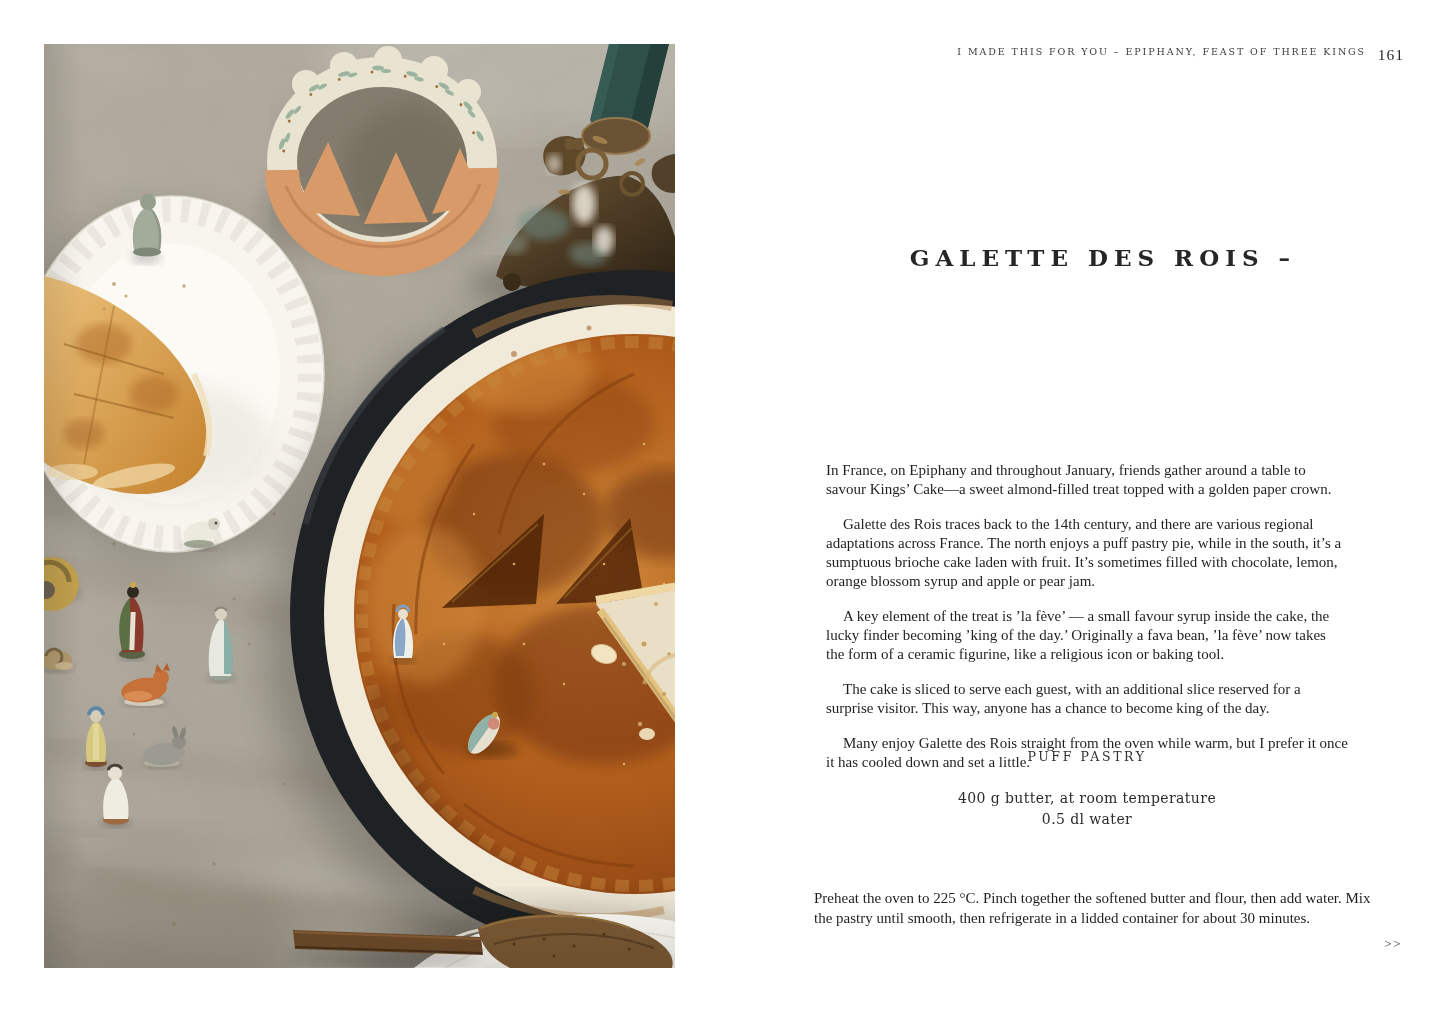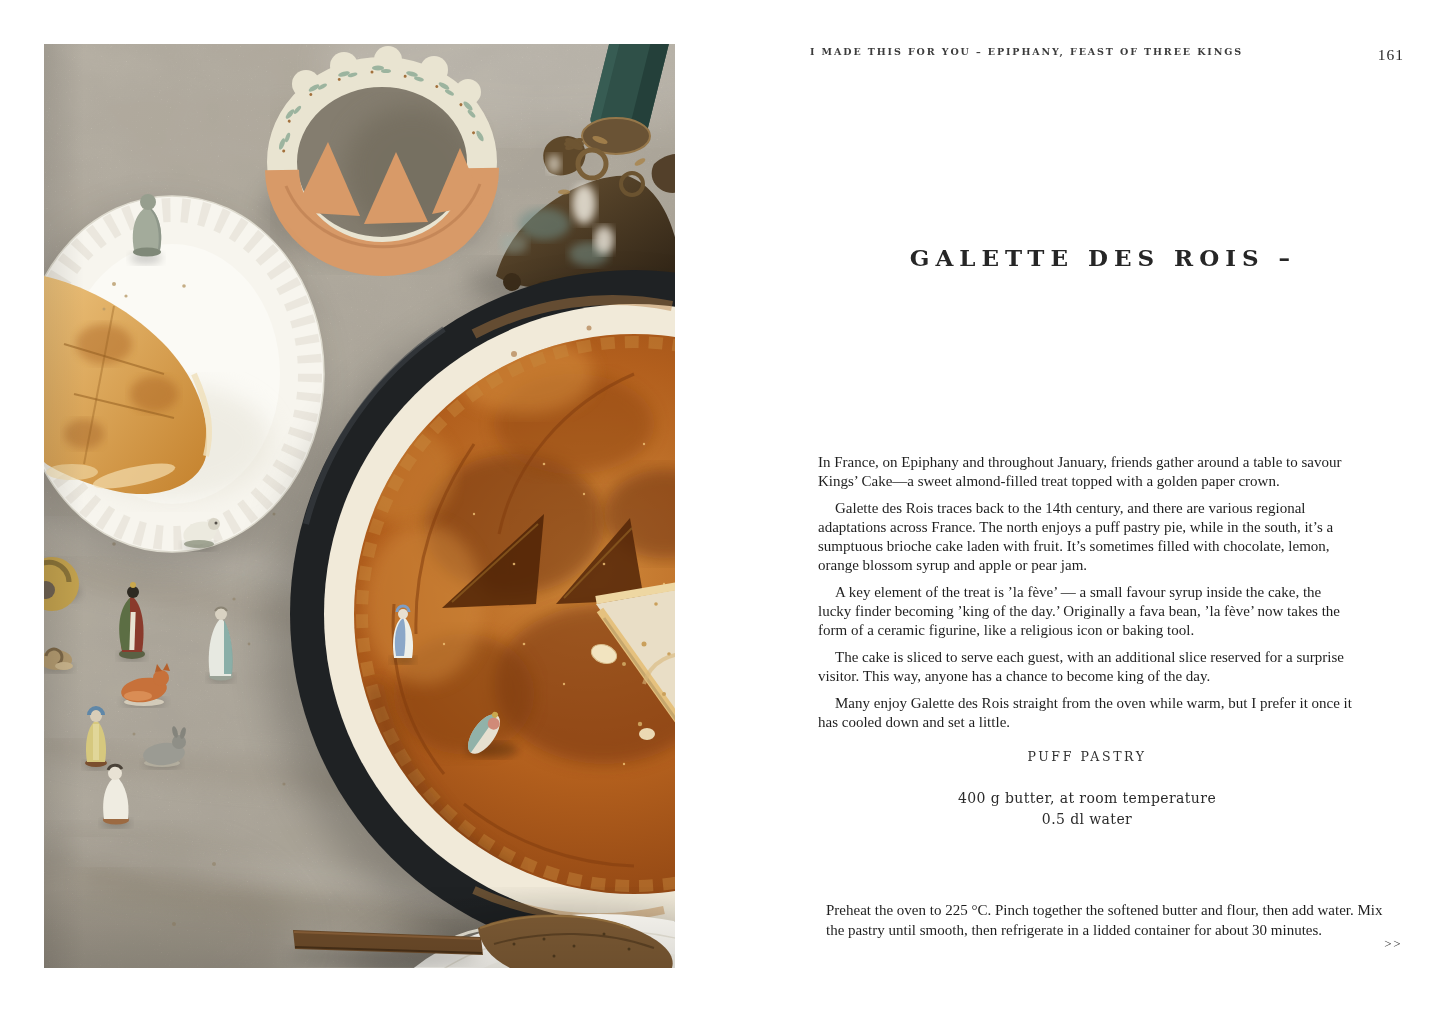--- a/index.html
+++ b/index.html
@@ -7,8 +7,8 @@
           font-family:"Liberation Serif",serif;color:#1f1f1f;}
   .photo{position:absolute;left:44px;top:44px;width:631px;height:924px;margin:0;padding:0;}
   .photo svg{display:block;}
-  .running-head{position:absolute;left:810px;top:46px;width:556px;text-align:left;
-                font-family:"DejaVu Serif",serif;font-size:9.5px;font-weight:700;
+  .running-head{position:absolute;left:810px;top:46px;width:556px;text-align:right;
+                font-family:"DejaVu Serif",serif;font-size:9.5px;font-weight:400;
                 letter-spacing:1.9px;color:#3c3c3c;white-space:nowrap;}
   .page-number{position:absolute;left:1330px;top:46px;width:74px;text-align:right;
                font-size:15.5px;letter-spacing:1px;color:#2a2a2a;}

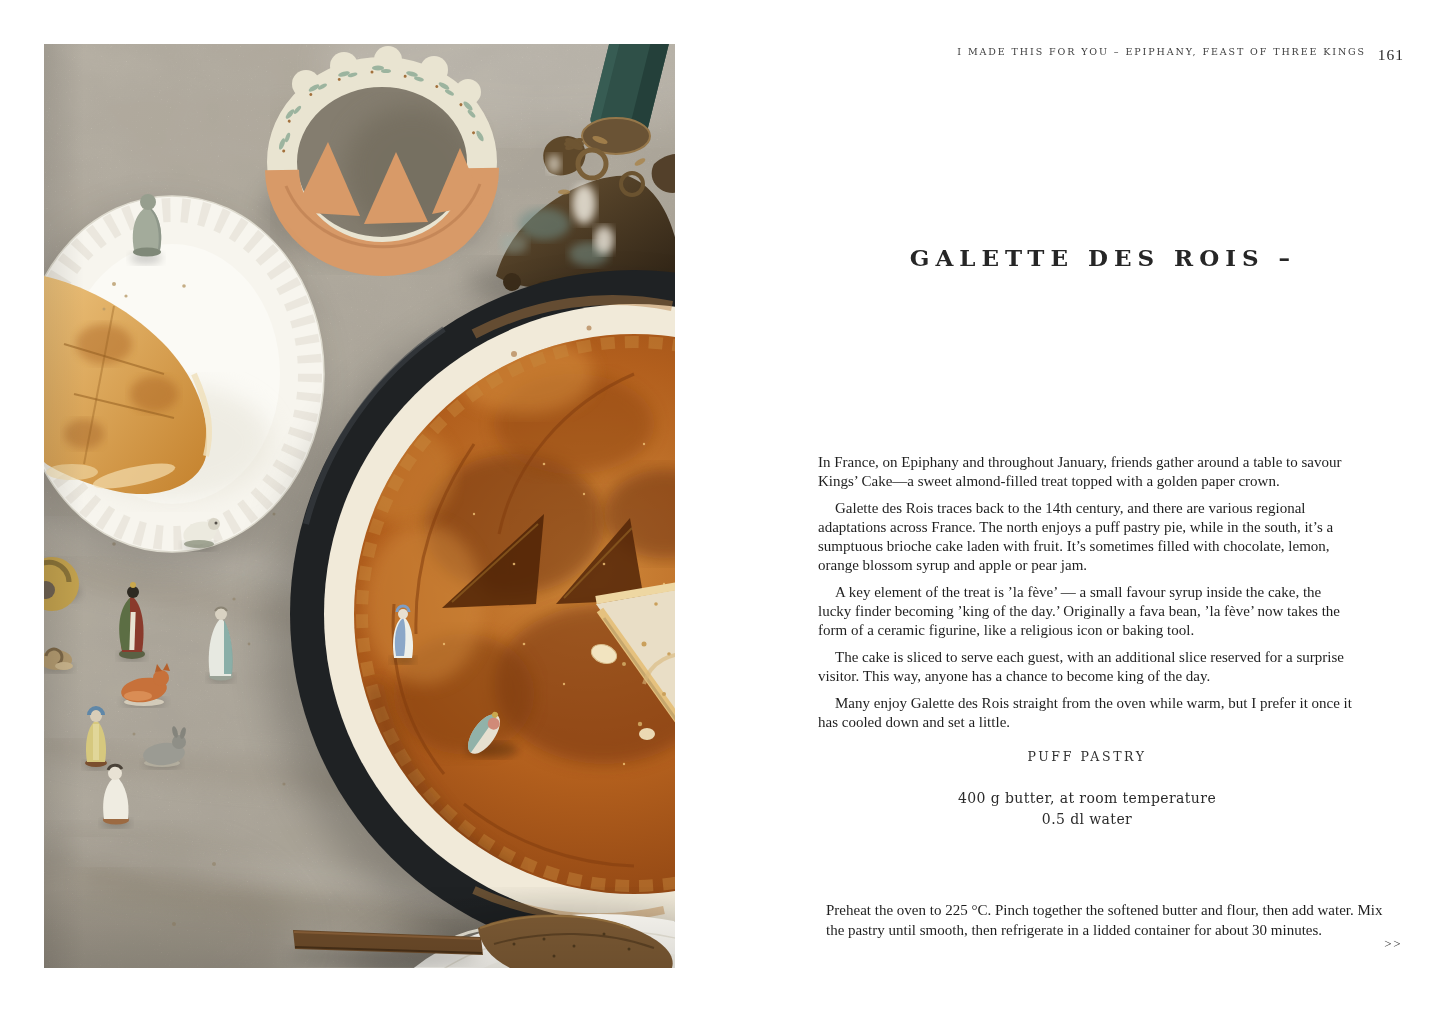--- a/index.html
+++ b/index.html
@@ -16,7 +16,7 @@
                 font-family:"DejaVu Serif",serif;font-size:23px;font-weight:700;
                 letter-spacing:6px;line-height:35px;color:#262626;margin:16px;}
   .intro{position:absolute;left:810px;top:445px;width:554px;font-size:15px;line-height:19px;}
-  .intro p{margin:8px;}
+  .intro p{margin:16px;}
   .intro p + p{text-indent:17px;}
   .subrecipe-heading{position:absolute;left:805px;top:749px;width:564px;text-align:center;
                      font-family:"DejaVu Serif",serif;font-size:12.5px;font-weight:400;

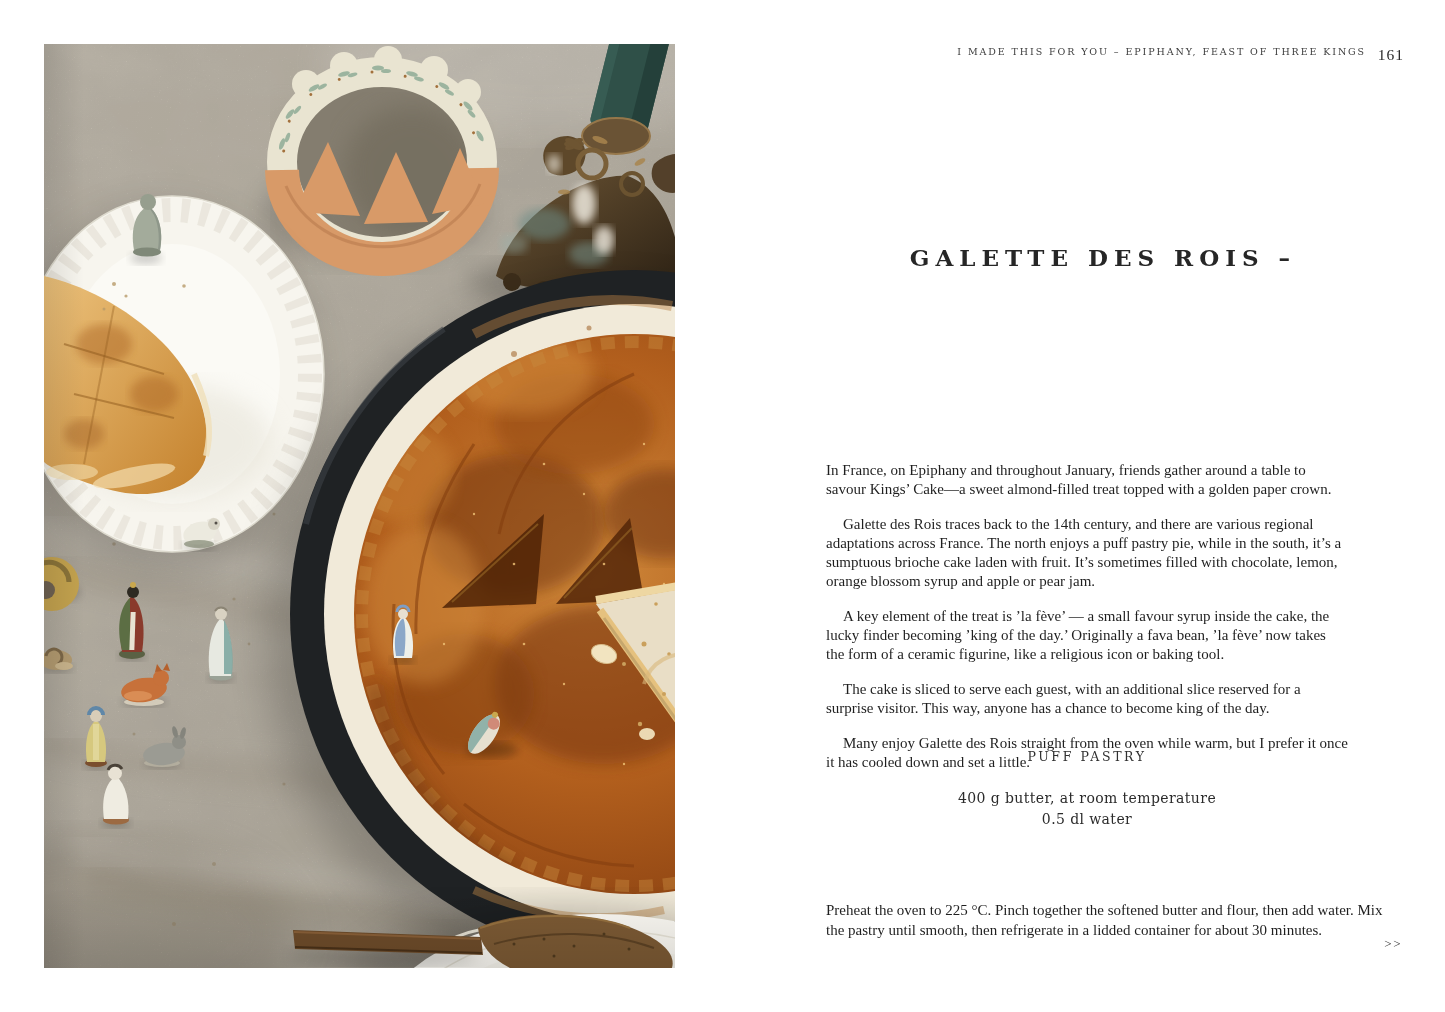--- a/index.html
+++ b/index.html
@@ -25,7 +25,7 @@
                font-family:"DejaVu Serif",serif;font-size:14px;line-height:21px;
                letter-spacing:0.4px;color:#2b2b2b;}
   .ingredients p{margin:0;}
-  .step{position:absolute;left:810px;top:884px;width:560px;font-size:15px;line-height:20px;margin:16px;}
+  .step{position:absolute;left:810px;top:884px;width:560px;font-size:15px;line-height:20px;margin:4px;}
   .continuation{position:absolute;left:1340px;top:936px;width:62px;text-align:right;
                 font-size:13px;letter-spacing:1.5px;color:#3a3a3a;}
 </style>

